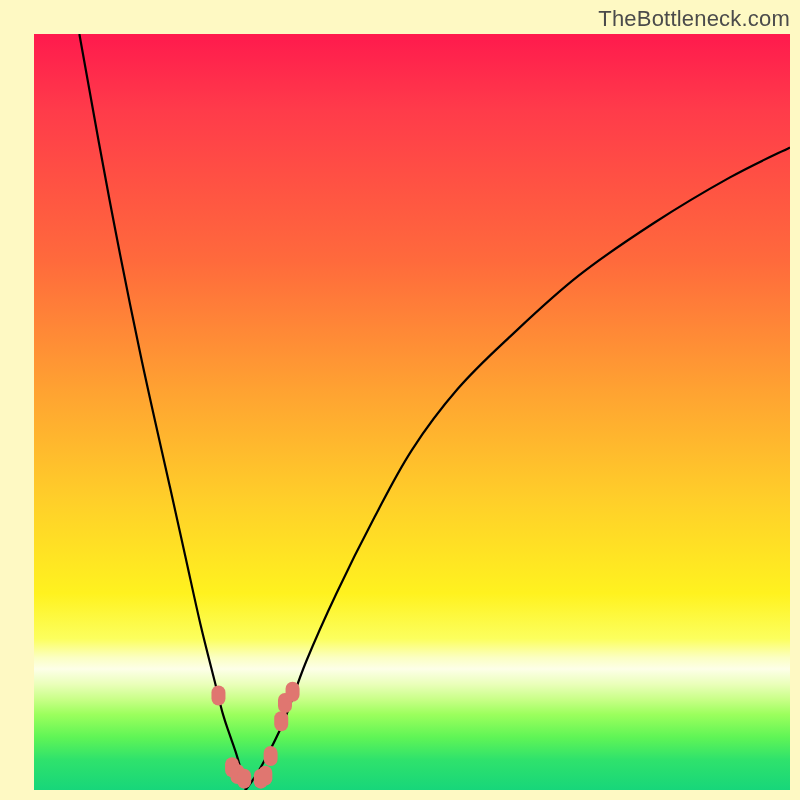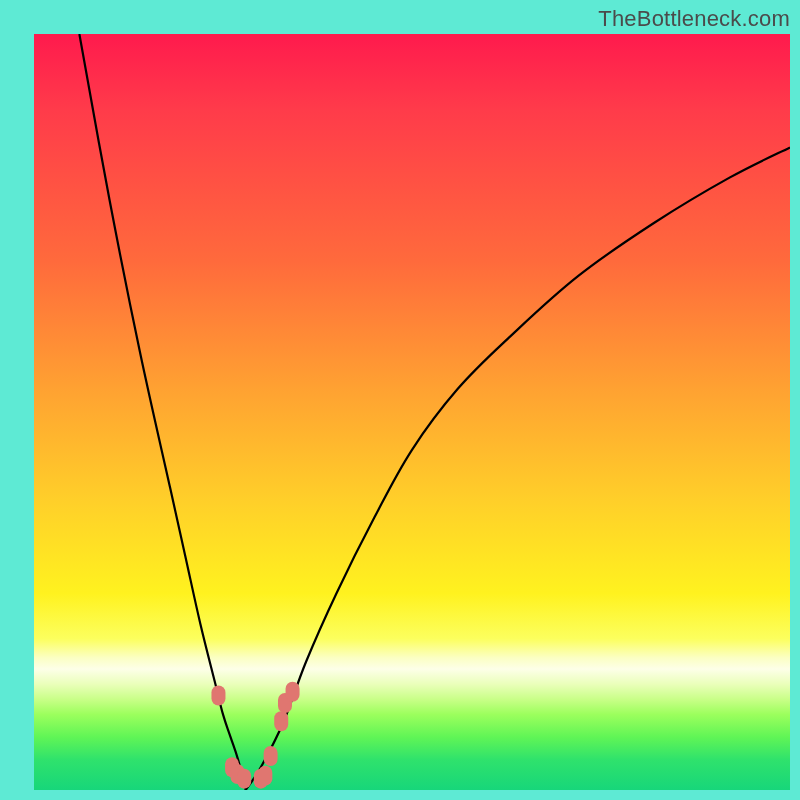--- a/index.html
+++ b/index.html
@@ -15,7 +15,7 @@
     position: relative;
     width: 800px;
     height: 800px;
-    background: #5eead4;
+    background: #fef9c3;
   }
   .plot-area {
     position: absolute;

